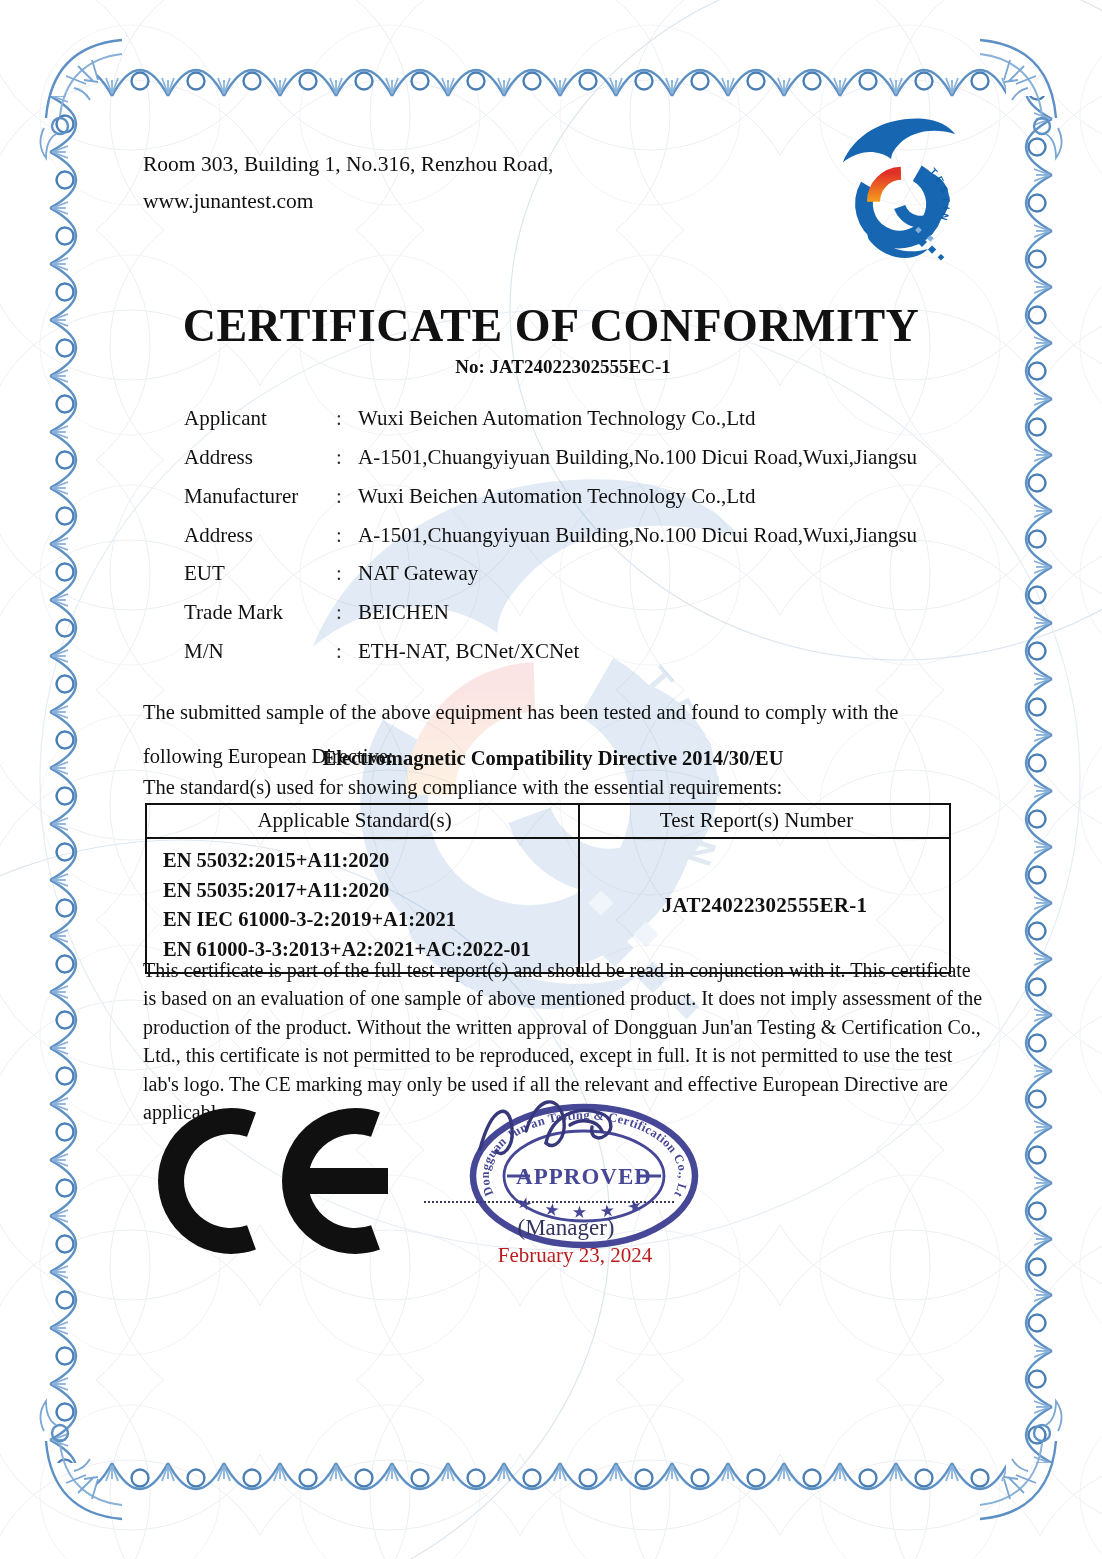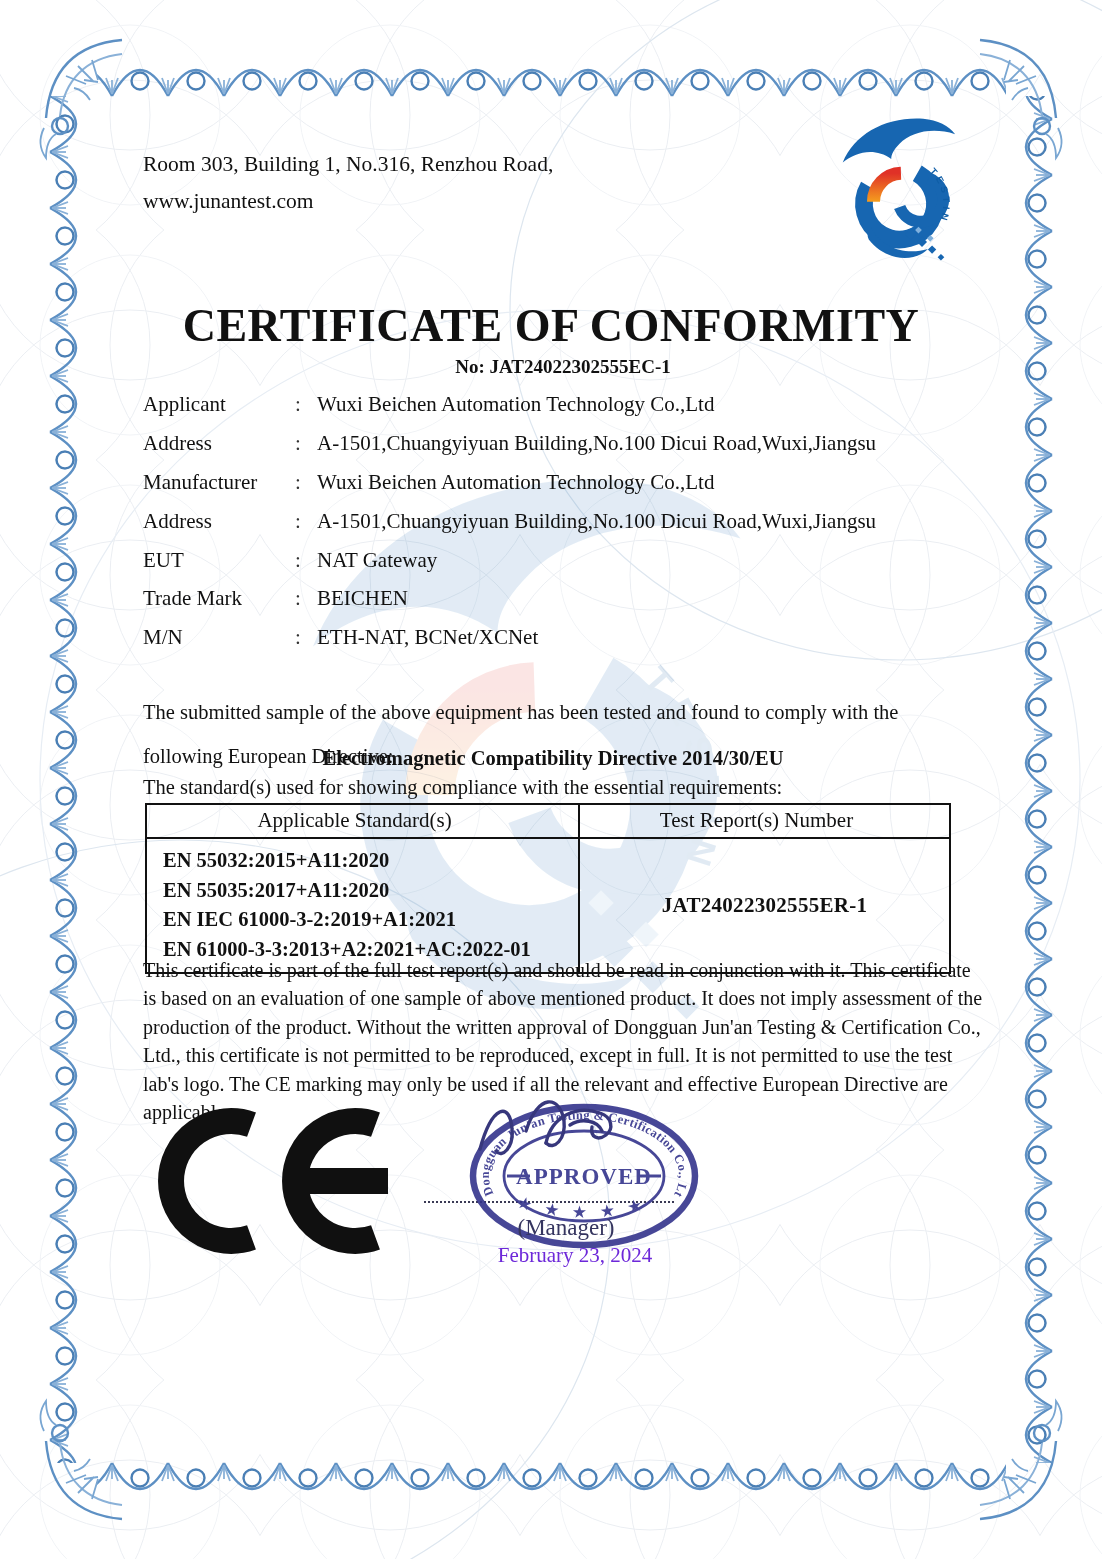--- a/index.html
+++ b/index.html
@@ -18,7 +18,7 @@
   .cert-no{left:0;top:344px;width:1102px;text-align:center;font-size:19px;font-weight:700;padding-left:12px;}
 
   .fields{left:143px;top:380px;width:835px;}
-  .frow{display:flex;align-items:flex-start;height:38.9px;font-size:21px;}
+  .frow{display:flex;align-items:flex-end;height:38.9px;font-size:21px;margin-left:41px;}
   .flabel{width:152px;}
   .fcolon{width:22px;color:#333;}
   .fvalue{flex:1;white-space:nowrap;}

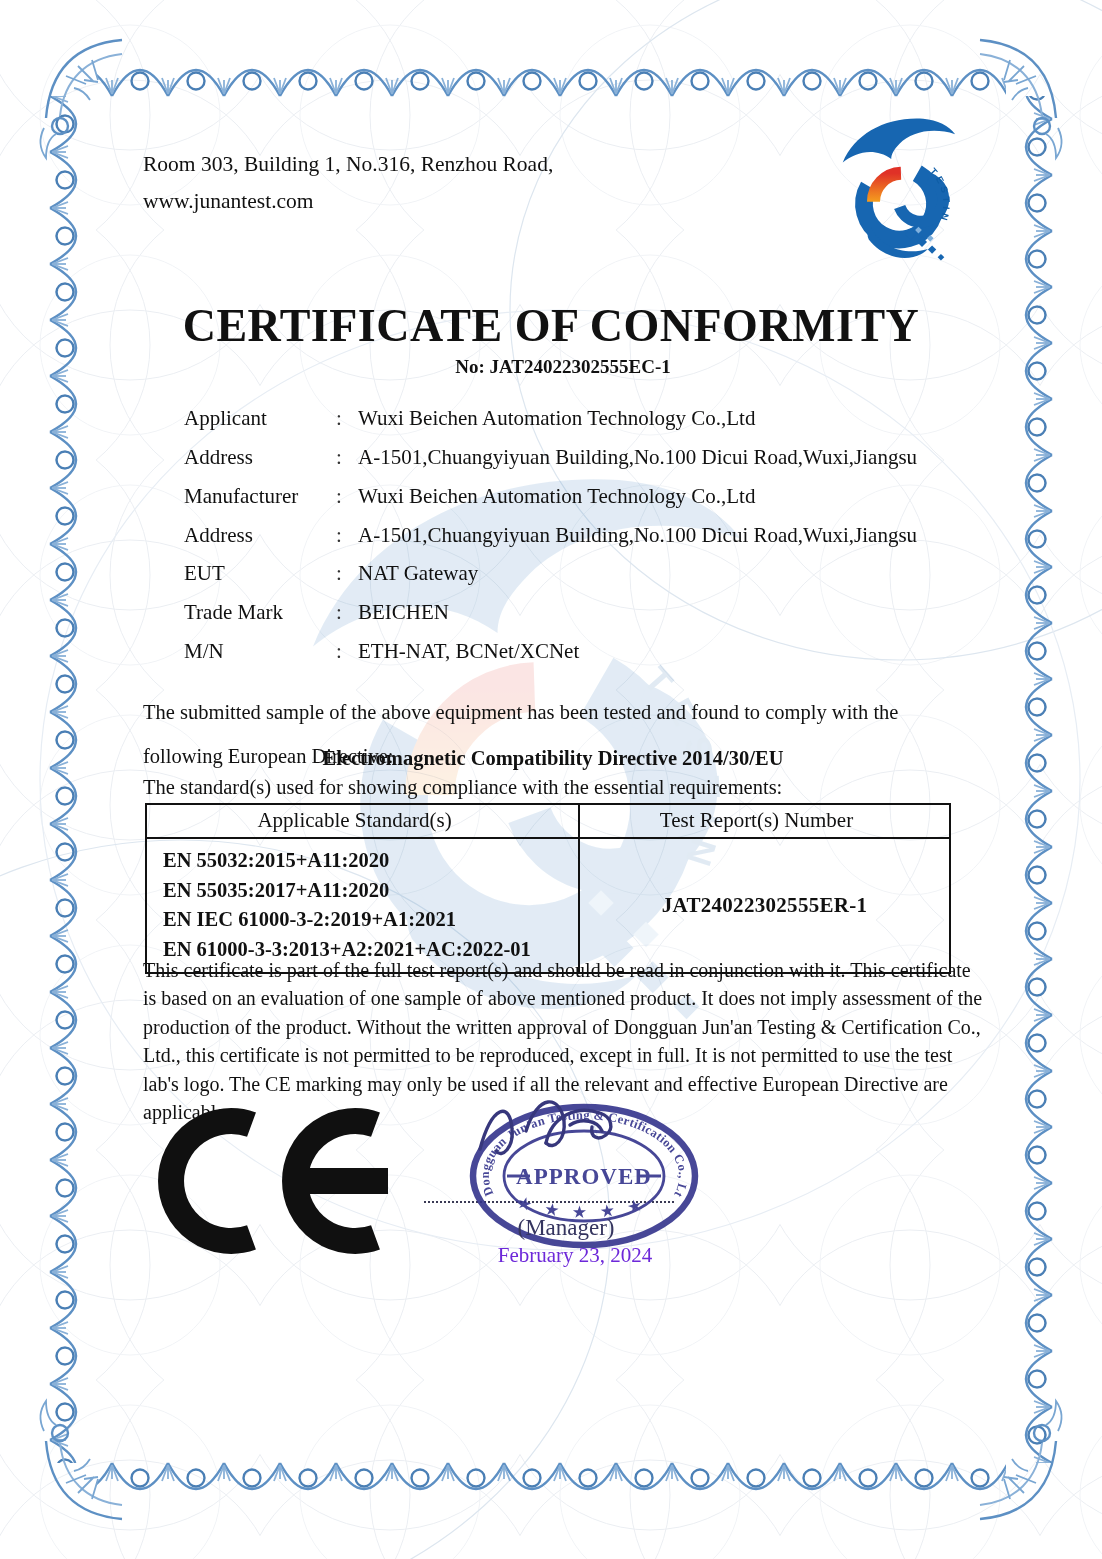--- a/index.html
+++ b/index.html
@@ -43,7 +43,7 @@
   .dotline{left:424px;top:1177px;width:250px;height:12px;border-bottom:2.6px dotted #3a3a55;}
   .stamp-svg{position:absolute;left:452px;top:1075px;}
   .manager{left:452px;top:1203px;width:228px;text-align:center;font-size:23px;color:#35355f;}
-  .datebelow{left:430px;top:1231px;width:290px;text-align:center;font-size:21px;color:#6d28d9;}
+  .datebelow{left:430px;top:1231px;width:290px;text-align:center;font-size:21px;color:#b91c1c;}
 </style>
 </head>
 <body>

